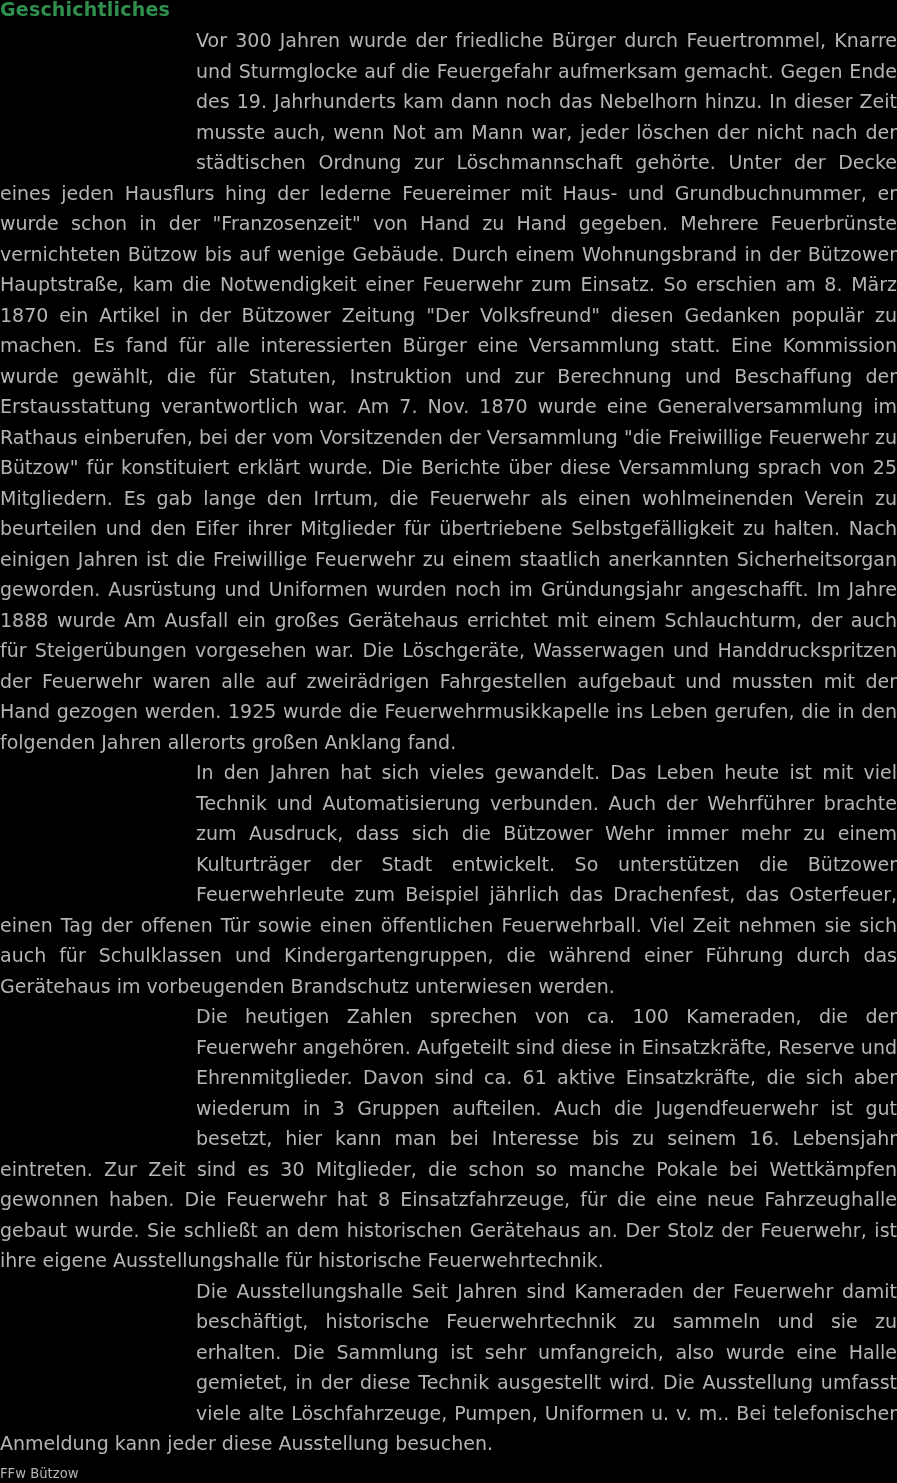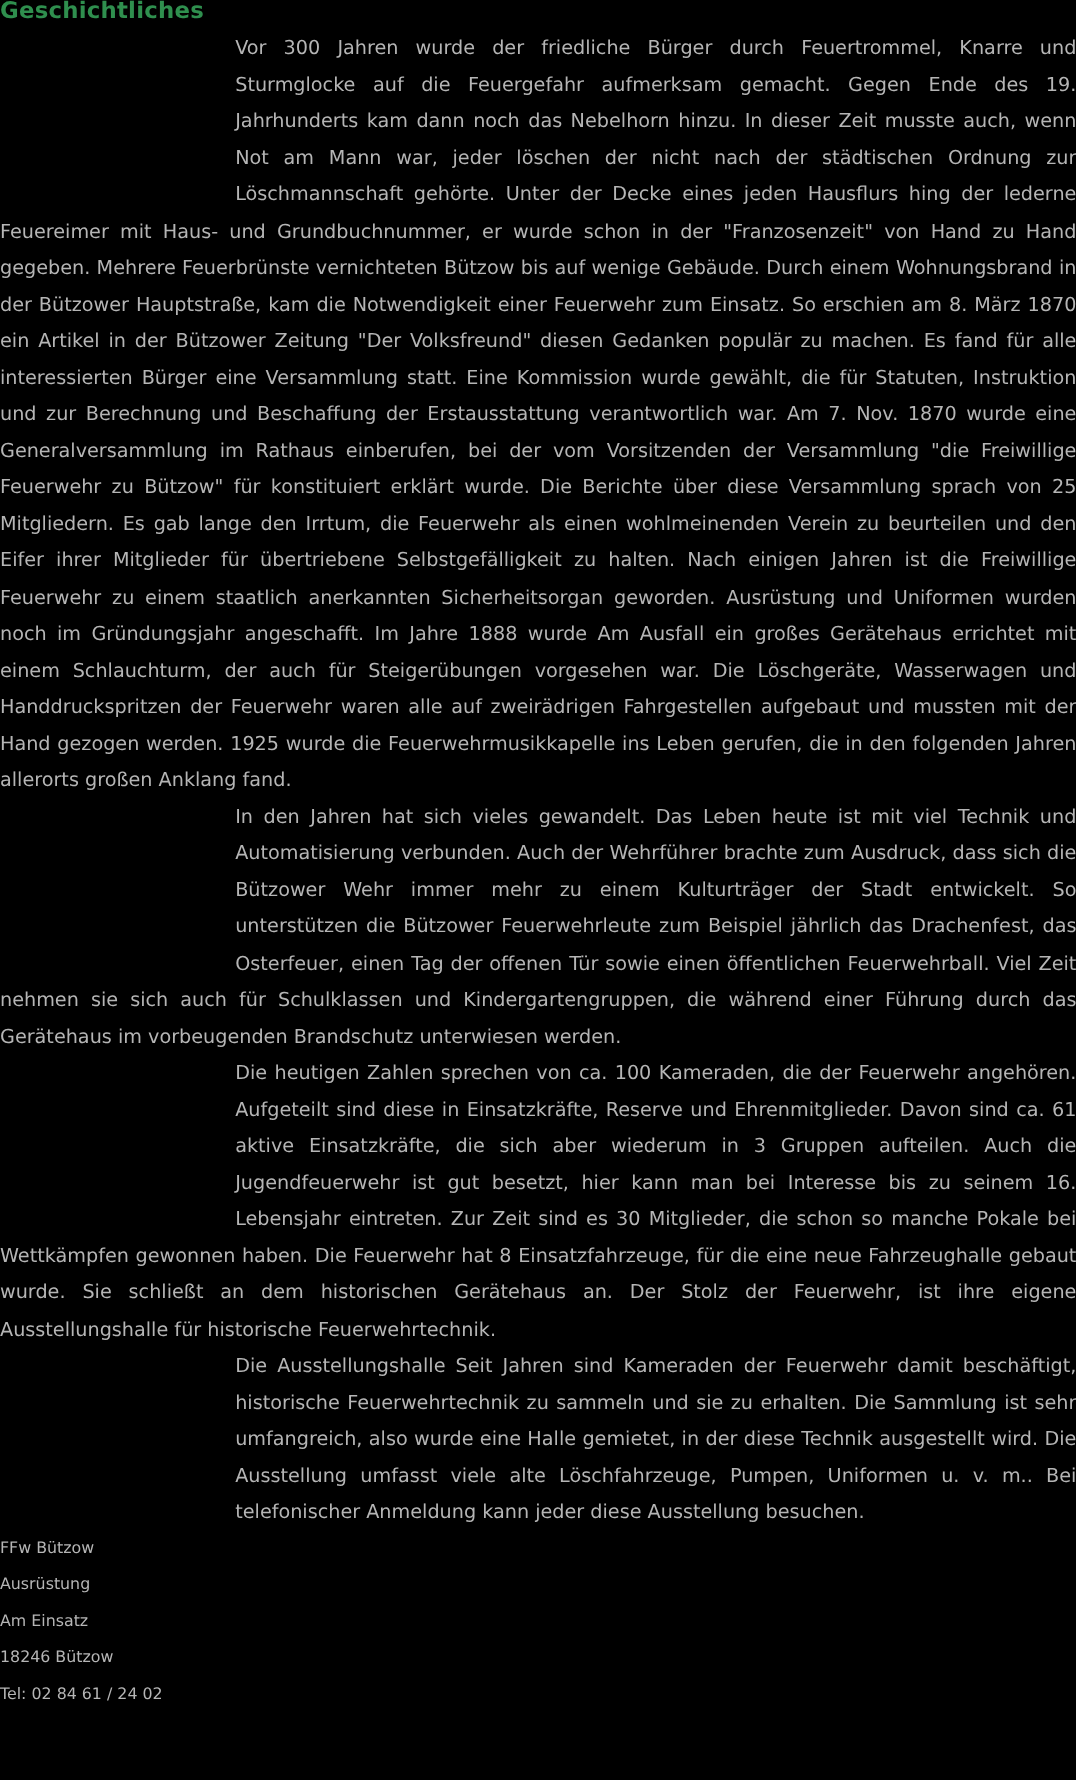--- a/index.html
+++ b/index.html
@@ -31,7 +31,7 @@
     line-height: 1.0;
   }
   .block {
-    font-size: 16px;
+    font-size: 19px;
     line-height: 30.5px;
     text-align: justify;
     color: #b5b5b5;

